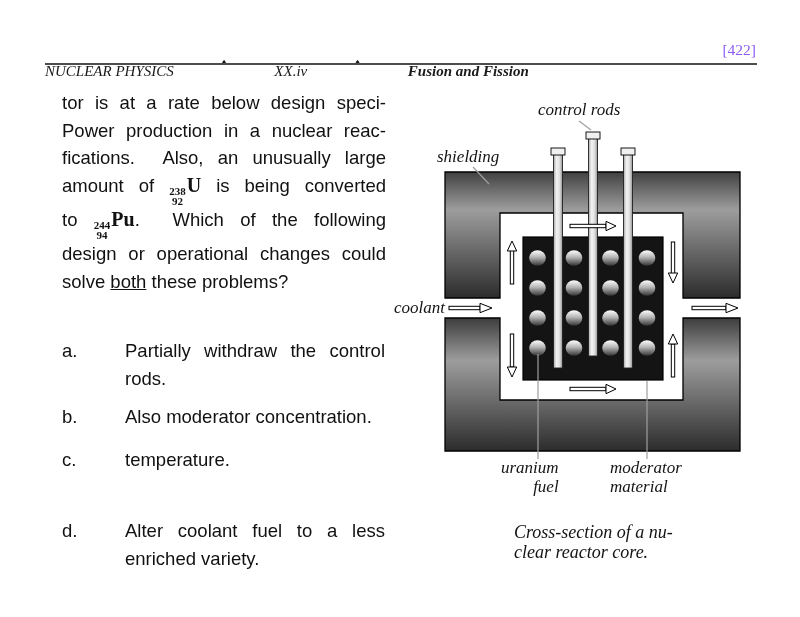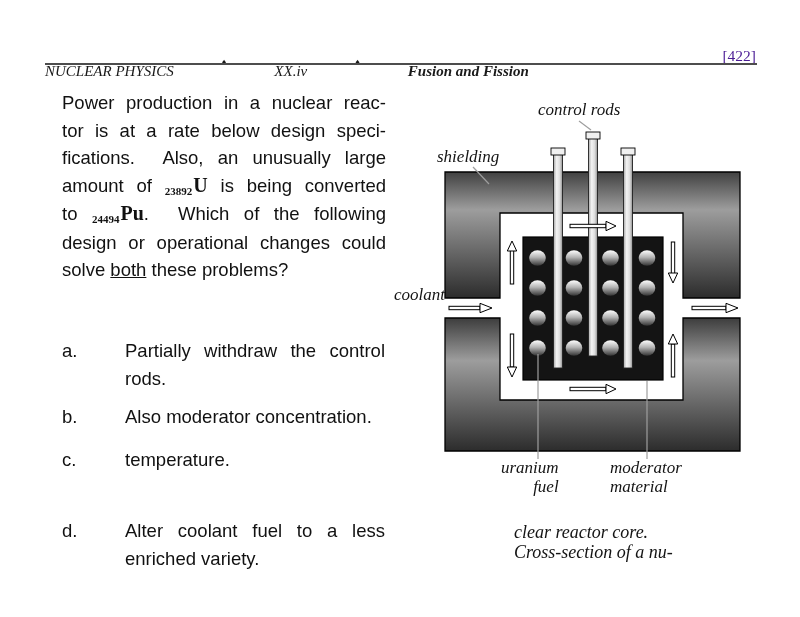--- a/index.html
+++ b/index.html
@@ -13,7 +13,7 @@
   .hdr-course,.hdr-section{font-style:italic;}
   .hdr-topic{font-style:italic;font-weight:bold;margin-top:20px;}
   .hdr-diamond{font-size:9px;margin:0 12px;align-self:center;}
-  .hdr-page{position:absolute;right:44px;top:47px;font-family:"Liberation Serif",serif;font-size:15.5px;color:#4c1d95;margin-left:24px;}
+  .hdr-page{position:absolute;right:44px;top:41px;font-family:"Liberation Serif",serif;font-size:15.5px;color:#8b5cf6;margin-left:24px;}
   .hdr-rule{position:absolute;left:45px;top:63px;width:712px;height:2px;background:#4d4d4d;}
   
   .question{position:absolute;left:62px;top:89px;width:324px;font-size:18.5px;line-height:27.5px;}

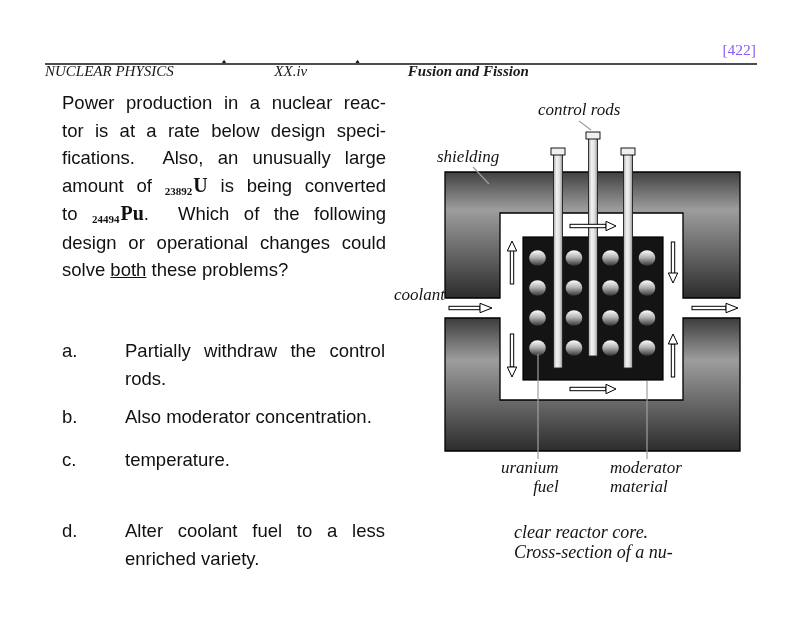--- a/index.html
+++ b/index.html
@@ -50,8 +50,8 @@
 <div class="hdr-rule"></div>
 
 <div class="question">
+  <div class="jline">tor is at a rate below design speci-</div>
   <div class="jline">Power production in a nuclear reac-</div>
-  <div class="jline">tor is at a rate below design speci-</div>
   <div class="jline">fications.&nbsp; Also, an unusually large</div>
   <div class="jline"><span>amount of</span> <span class="iso"><span class="iso-nums">
           <span>238</span>

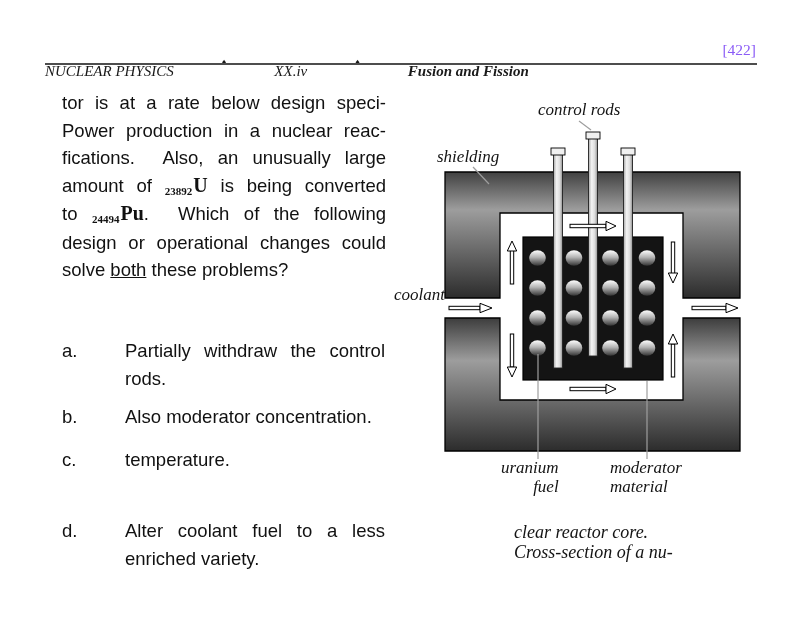--- a/index.html
+++ b/index.html
@@ -21,7 +21,7 @@
   .pline{text-align:left;}
   .ul{text-decoration:underline;}
   .iso{display:inline-block;white-space:nowrap;font-family:"Liberation Serif",serif;font-weight:bold;}
-  .iso-nums{display:inline-flex;flex-direction:row;align-items:center;
+  .iso-nums{display:inline-flex;flex-direction:column;align-items:center;
             font-size:11px;line-height:10px;vertical-align:-0.30em;margin-right:1px;margin-top:12px;}
   .iso-sym{font-size:20px;}
   .option{position:absolute;left:62px;width:323px;display:flex;font-size:18.5px;line-height:27.5px;}

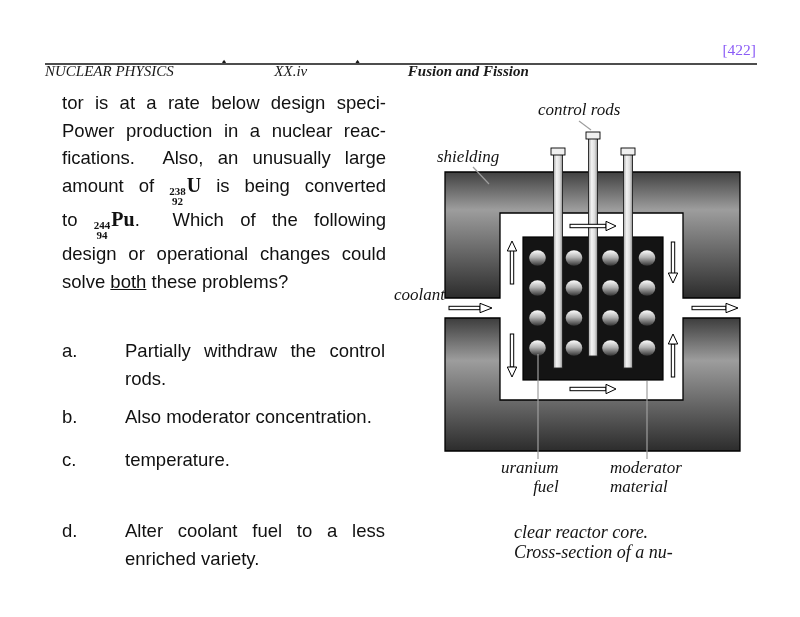--- a/index.html
+++ b/index.html
@@ -198,7 +198,7 @@
 
 <div class="dlabel" style="left:538px;top:101px;">control rods</div>
 <div class="dlabel" style="left:437px;top:148px;">shielding</div>
-<div class="dlabel" style="left:394px;top:286px;">coolant</div>
+<div class="dlabel" style="left:394px;top:299px;">coolant</div>
 <div class="dlabel" style="left:501px;top:459px;text-align:right;">
   <div>uranium</div>
   <div>fuel</div>

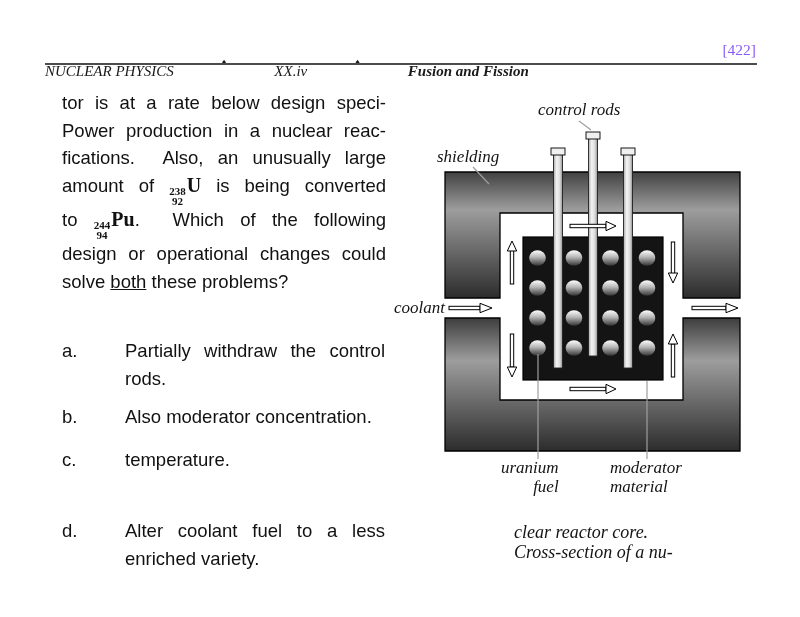--- a/index.html
+++ b/index.html
@@ -208,8 +208,8 @@
   <div>material</div>
 </div>
 <div class="caption">
+  <div>Cross-section of a nu-</div>
   <div>clear reactor core.</div>
-  <div>Cross-section of a nu-</div>
 </div>
 
 </body></html>

